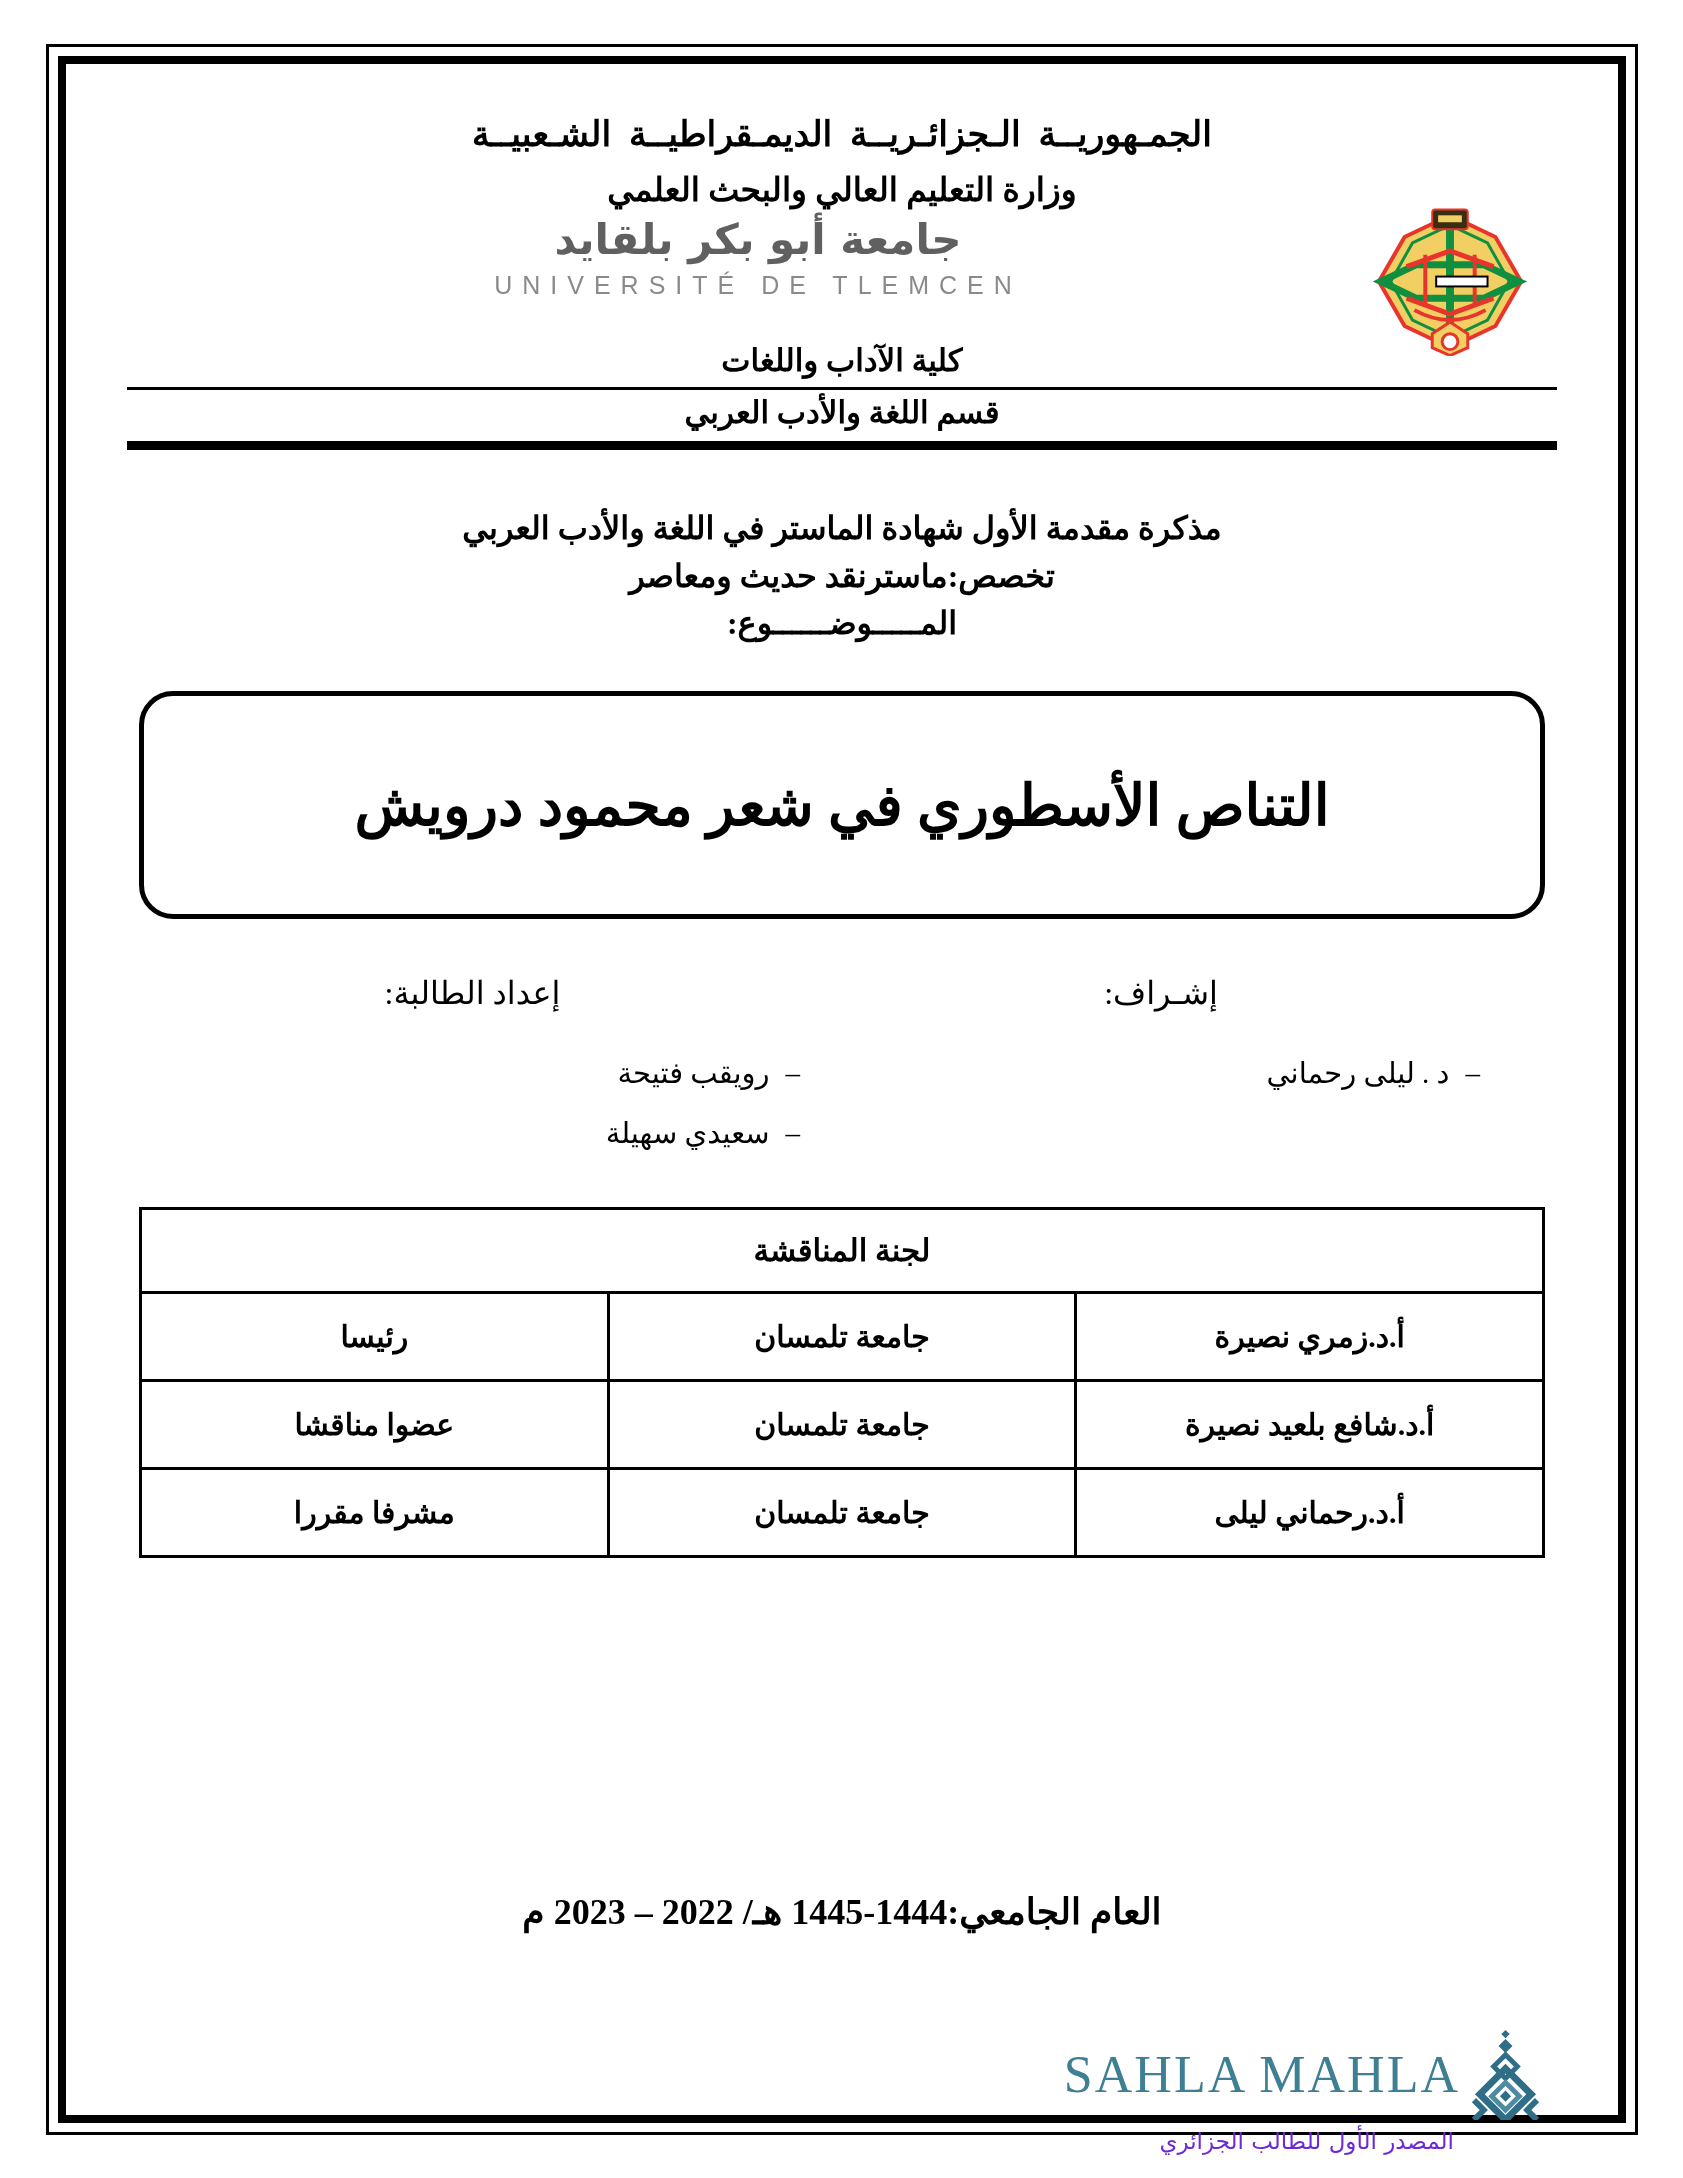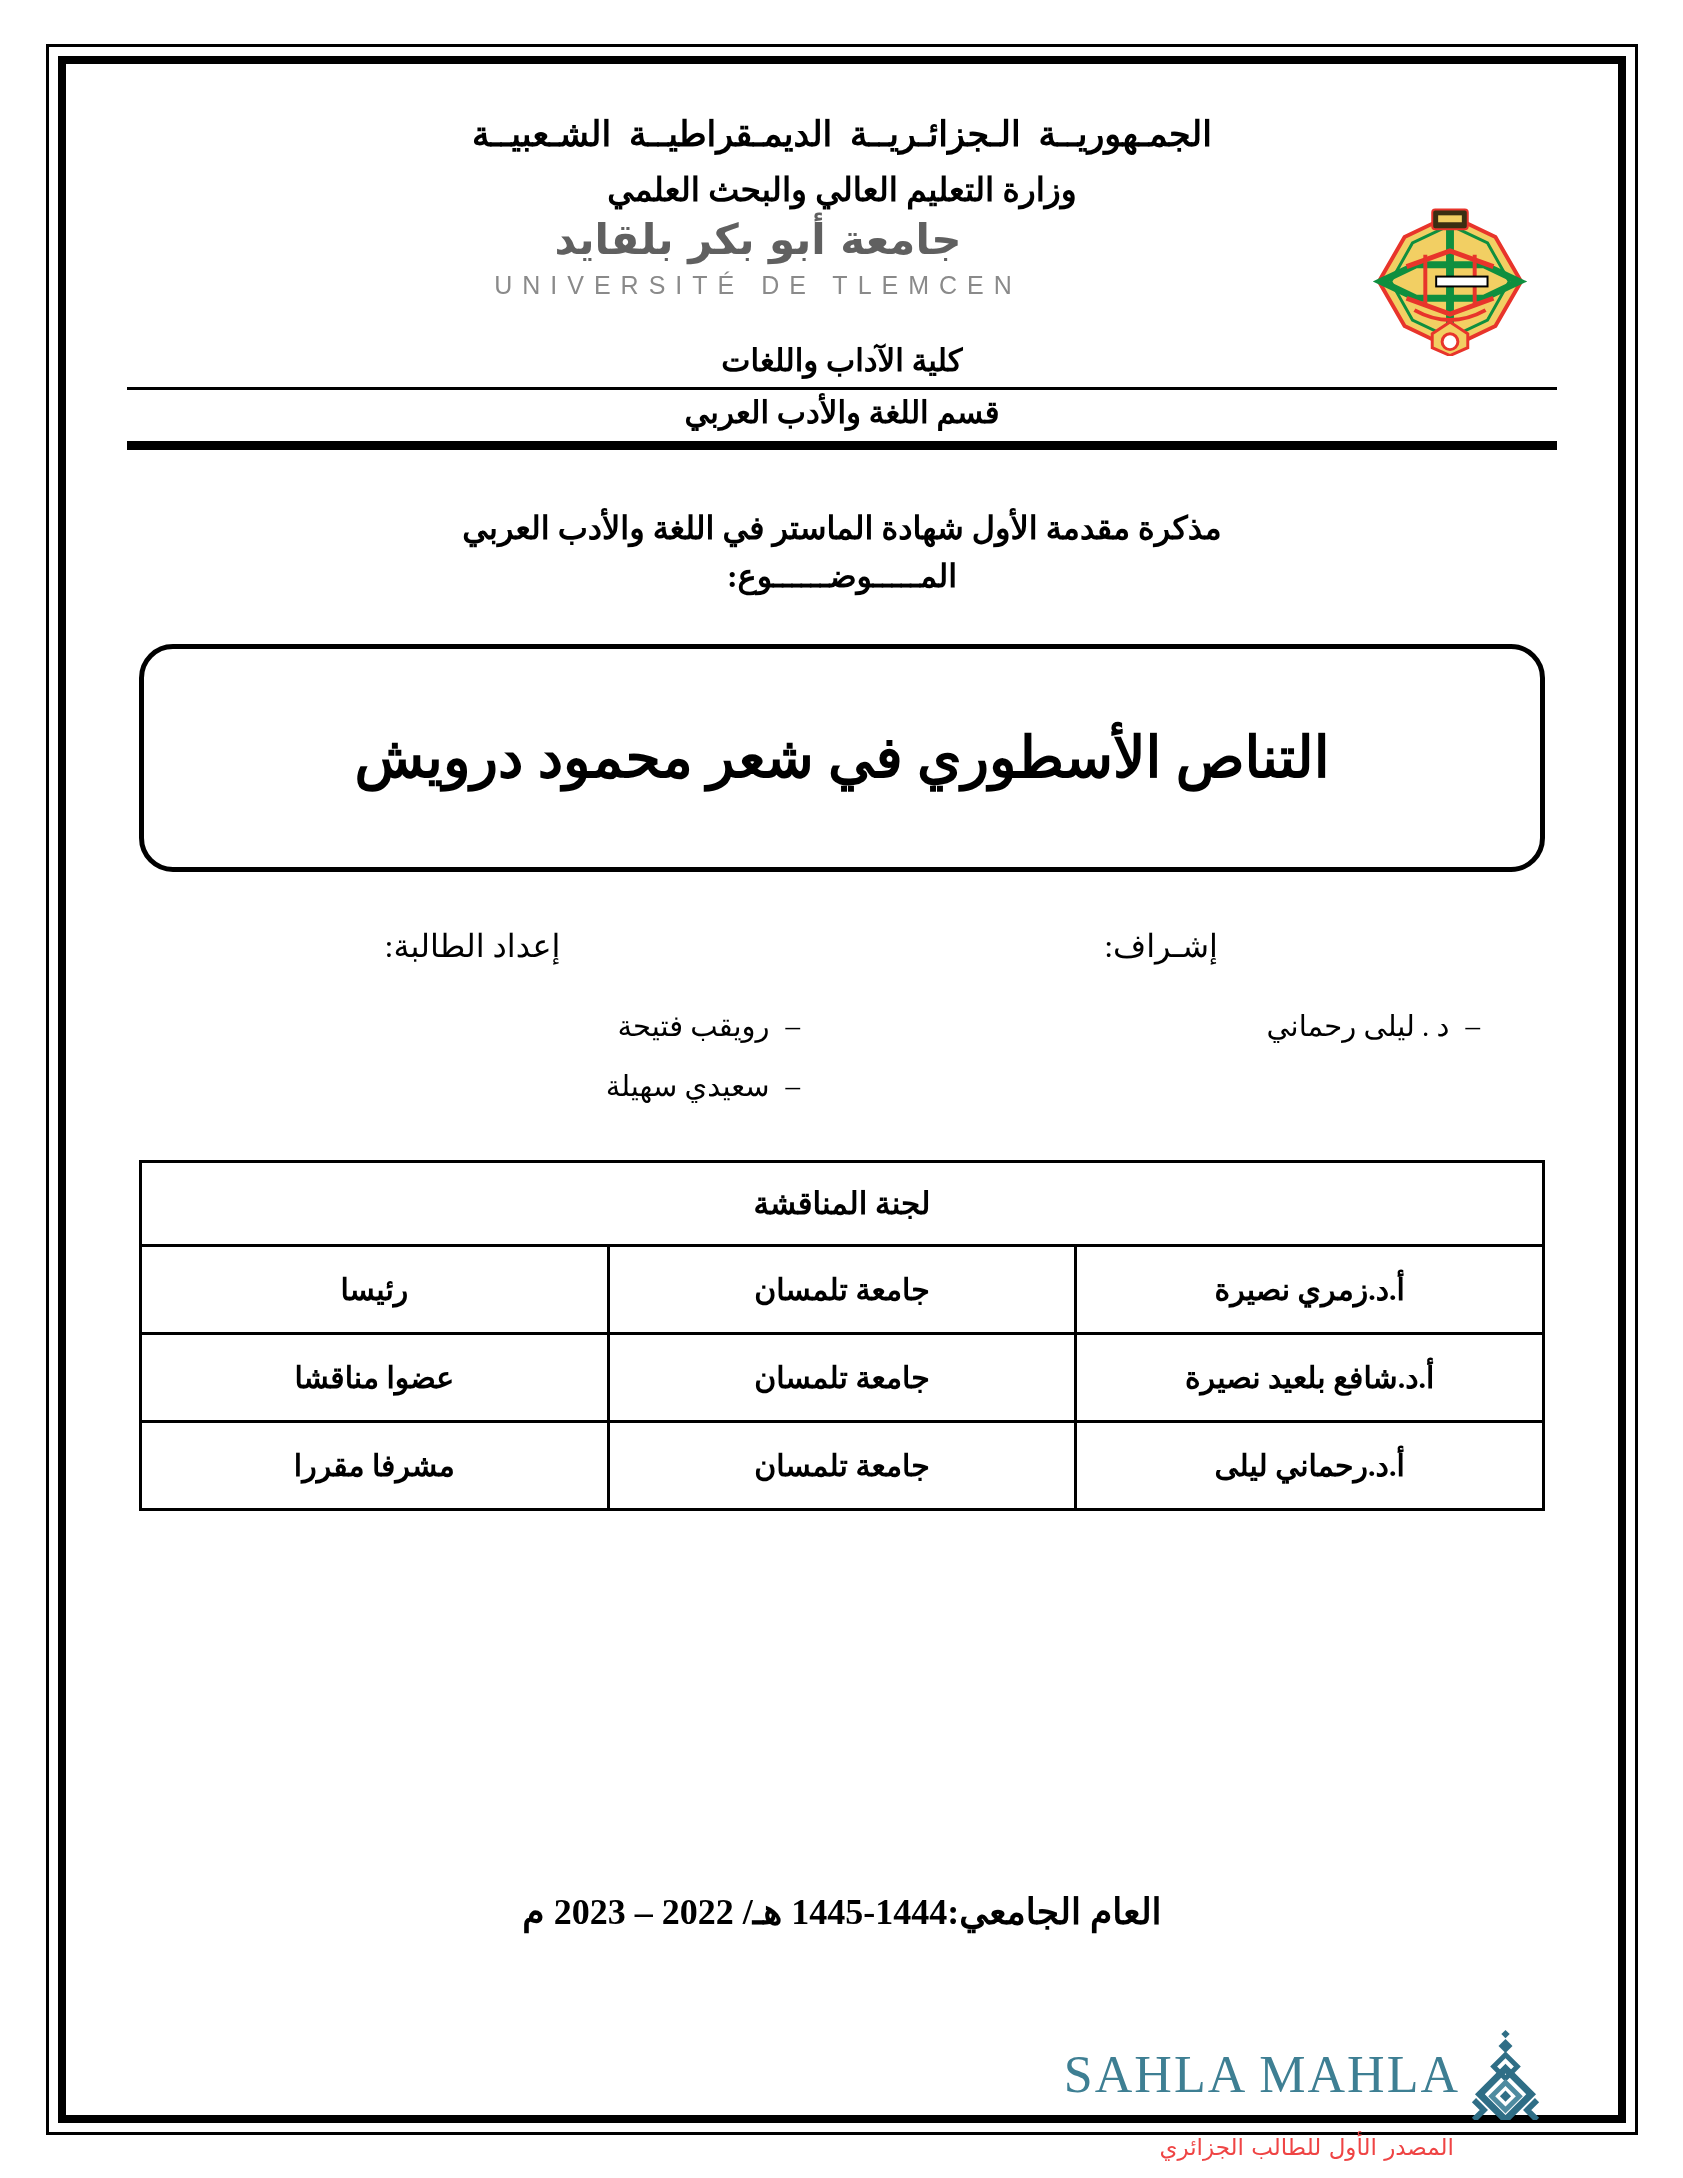--- a/index.html
+++ b/index.html
@@ -314,6 +314,7 @@
 
       <div class="degree-block">
         <div class="degree-line">مذكرة مقدمة الأول شهادة الماستر في اللغة والأدب العربي</div>
+        <div class="degree-line">تخصص:ماسترنقد حديث ومعاصر</div>
         <div class="subject-label">المـــــوضــــــوع:</div>
       </div>
 

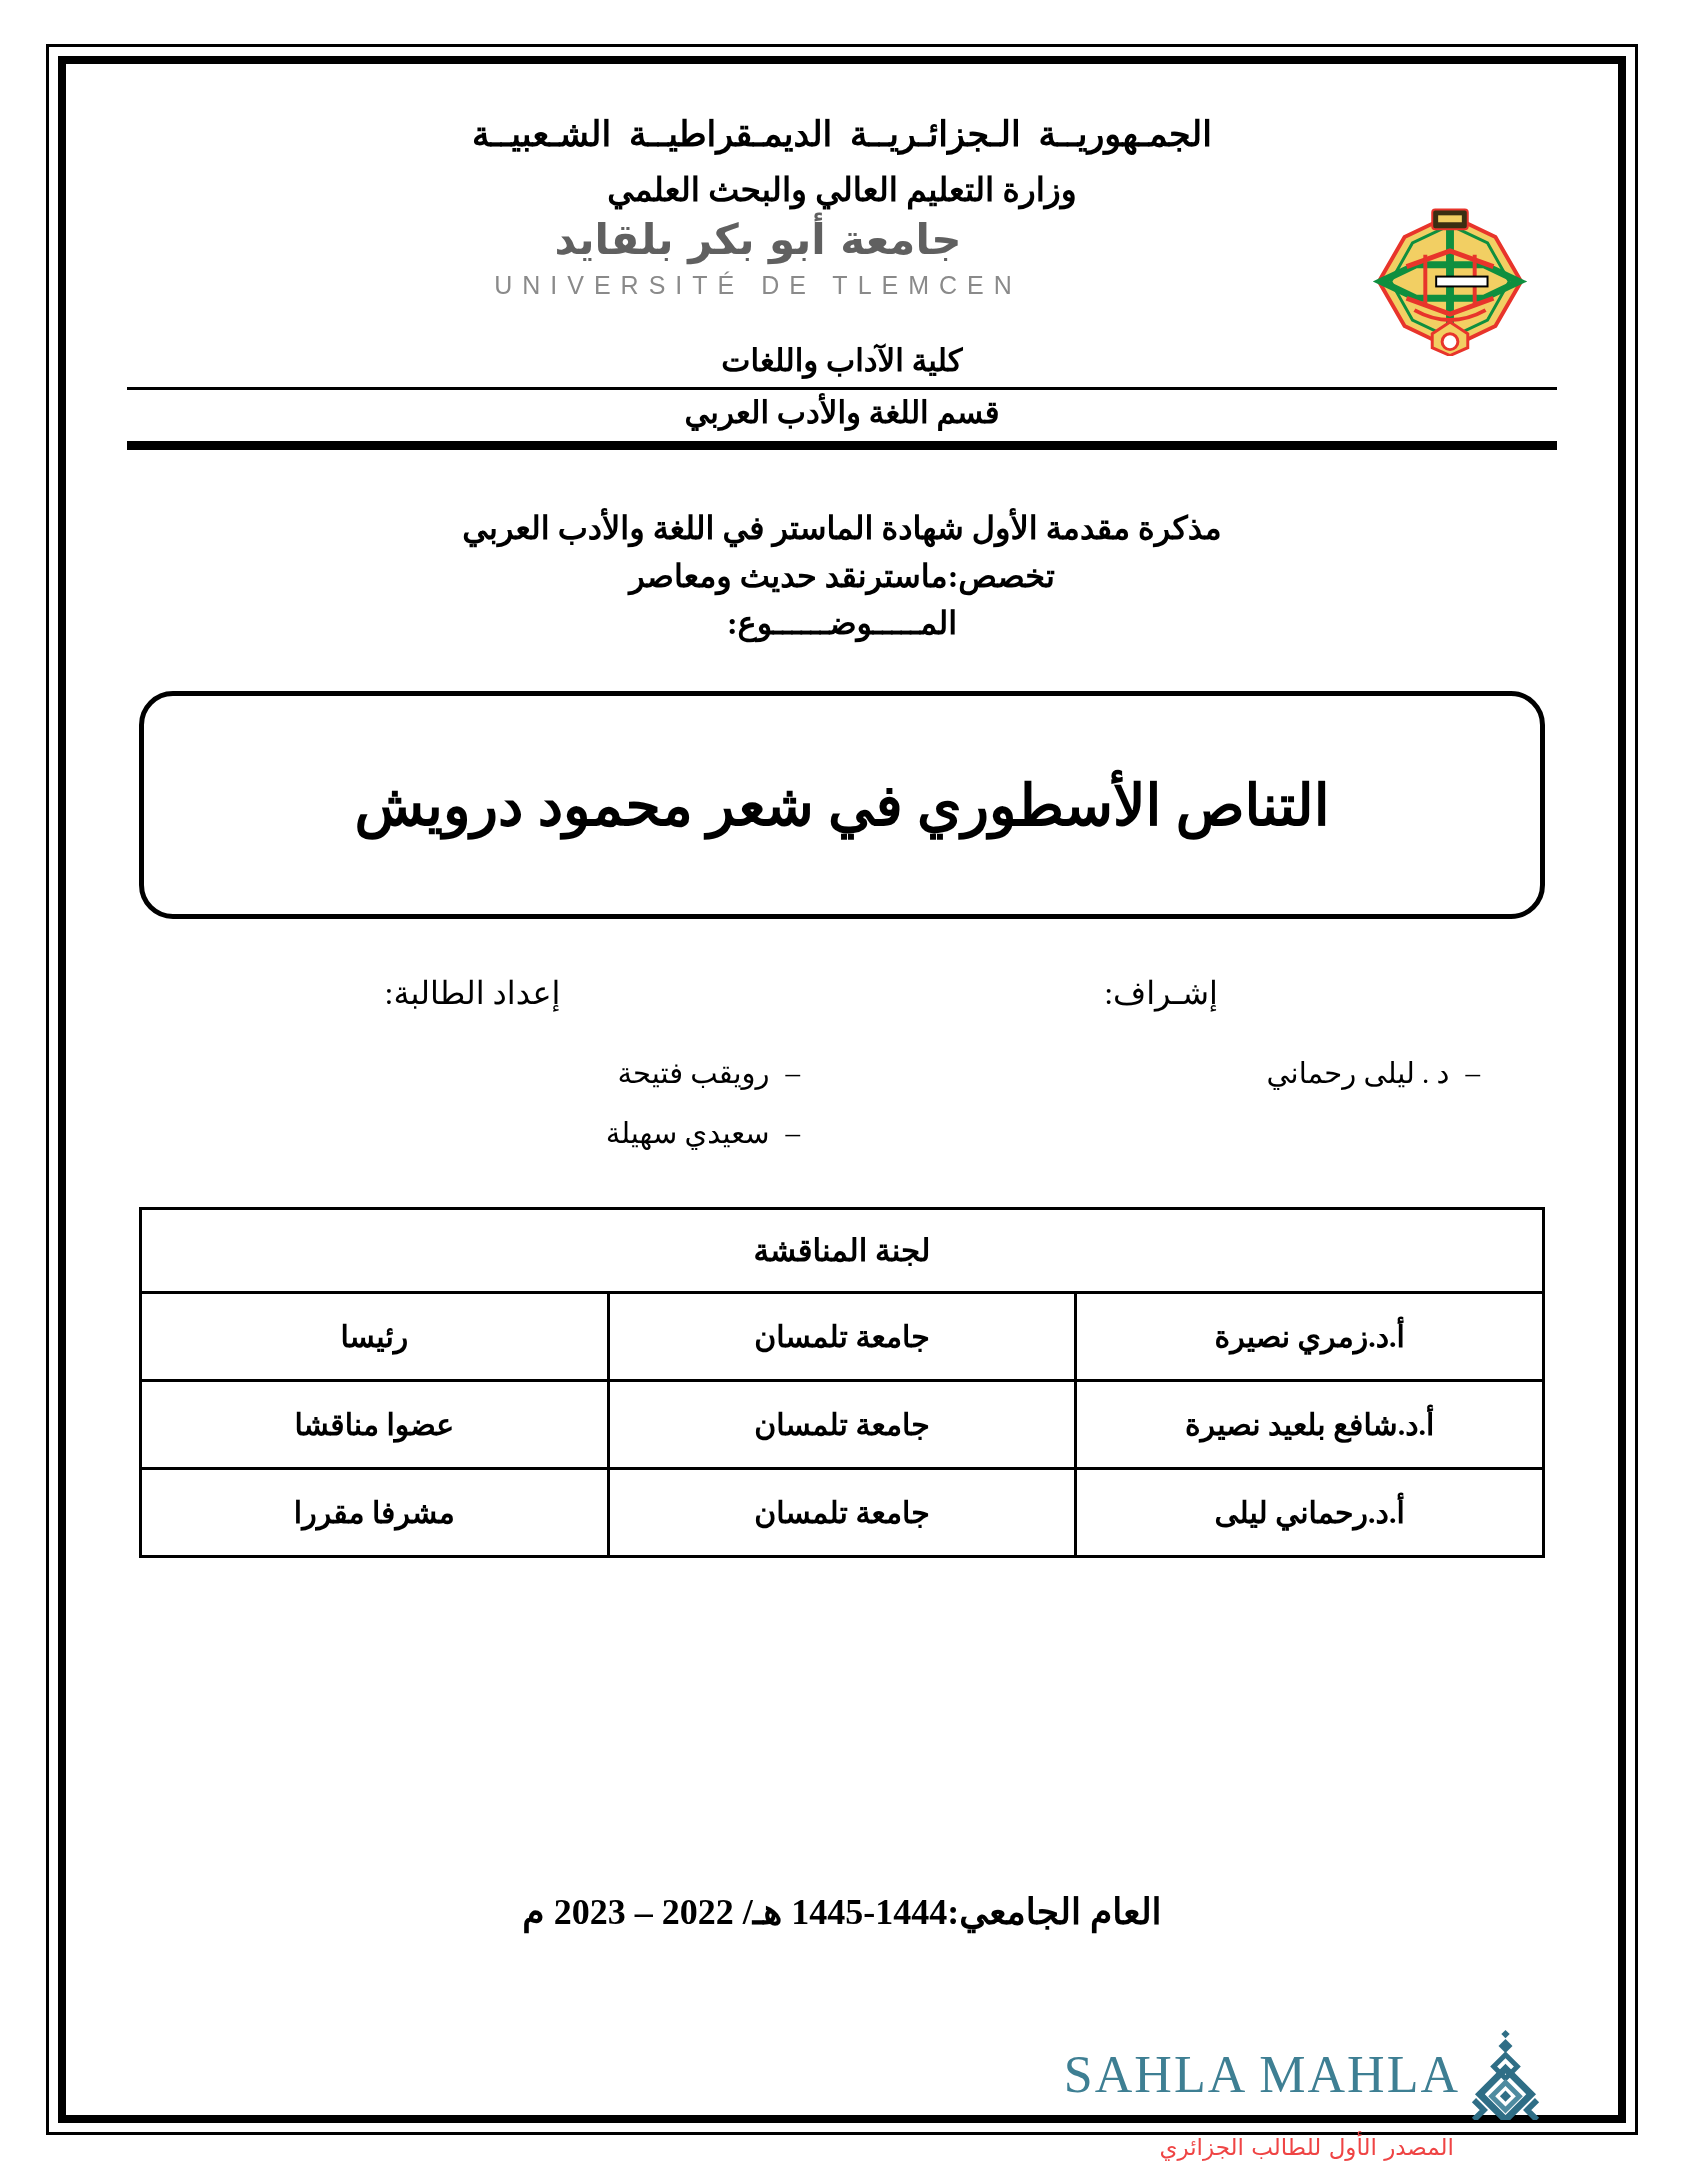--- a/index.html
+++ b/index.html
@@ -258,10 +258,10 @@
     text-align: right;
     font-family: "DejaVu Sans", sans-serif;
     font-size: 23px;
-    color: #ef4444;
+    color: #6d28d9;
     direction: rtl;
     padding-right: 87px;
-    margin-top: 14px;
+    margin-top: 8px;
     letter-spacing: 1px;
   }
 </style>

